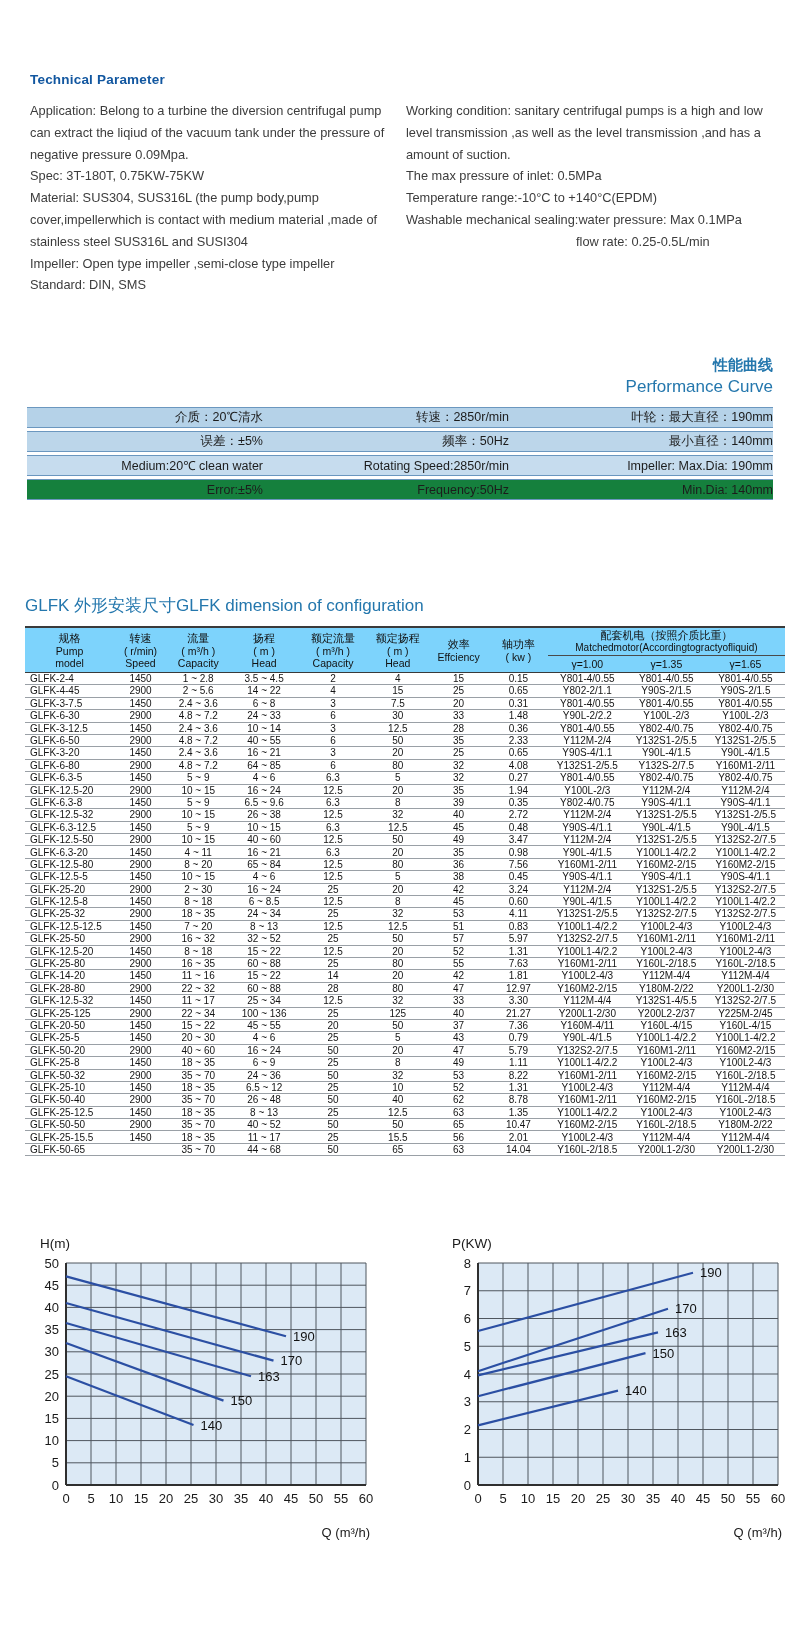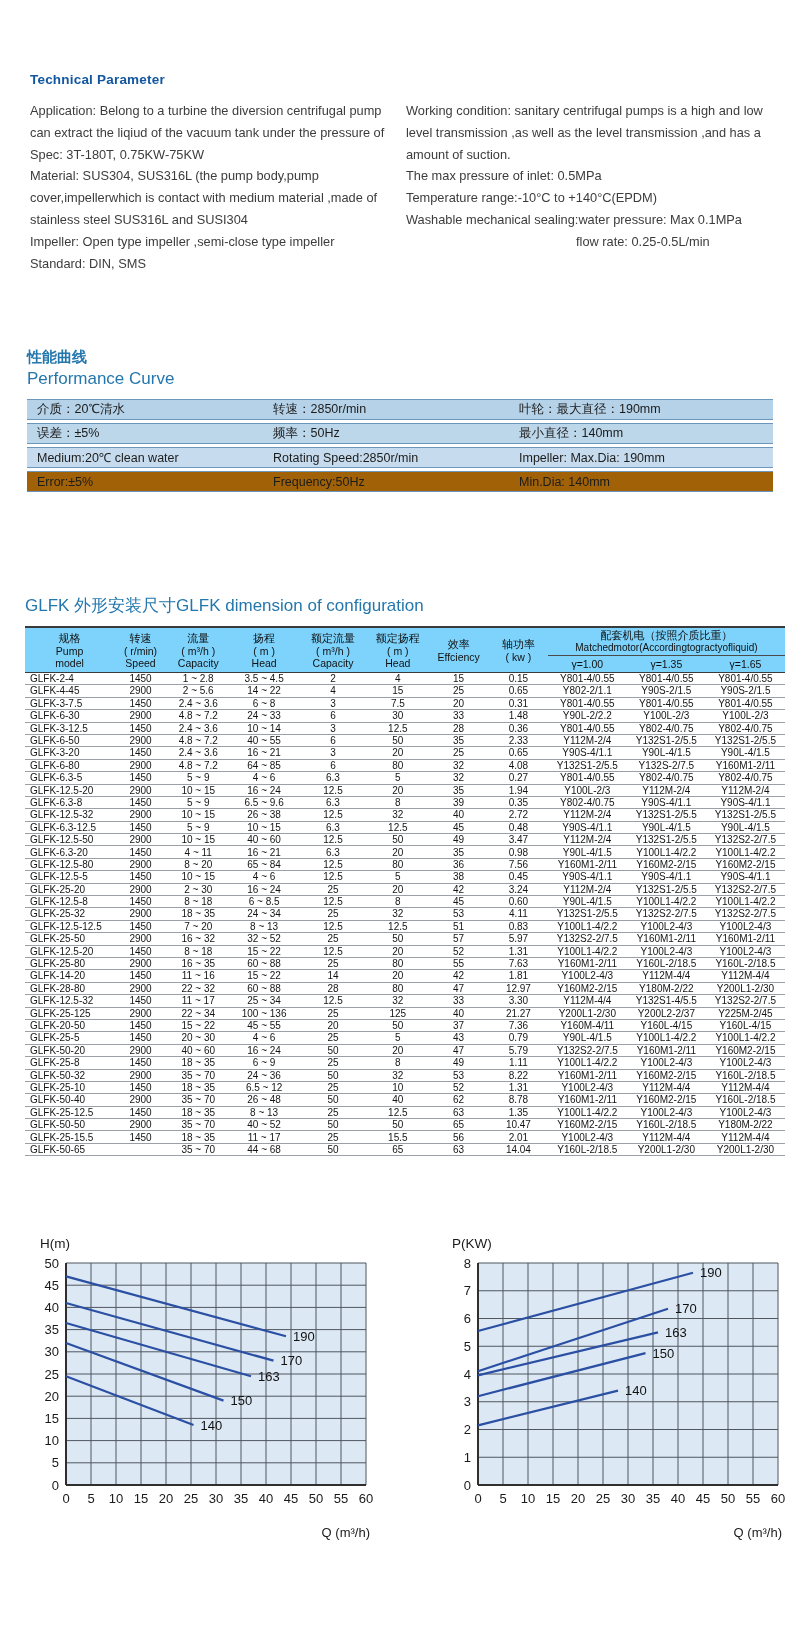--- a/index.html
+++ b/index.html
@@ -66,6 +66,7 @@
       <div class="tech-col">
           <div class="tline">Application: Belong to a turbine the diversion centrifugal pump</div>
           <div class="tline">can extract the liqiud of the vacuum tank under the pressure of</div>
+          <div class="tline">negative pressure 0.09Mpa.</div>
           <div class="tline">Spec: 3T-180T, 0.75KW-75KW</div>
           <div class="tline">Material: SUS304, SUS316L (the pump body,pump</div>
           <div class="tline">cover,impellerwhich is contact with medium material ,made of</div>

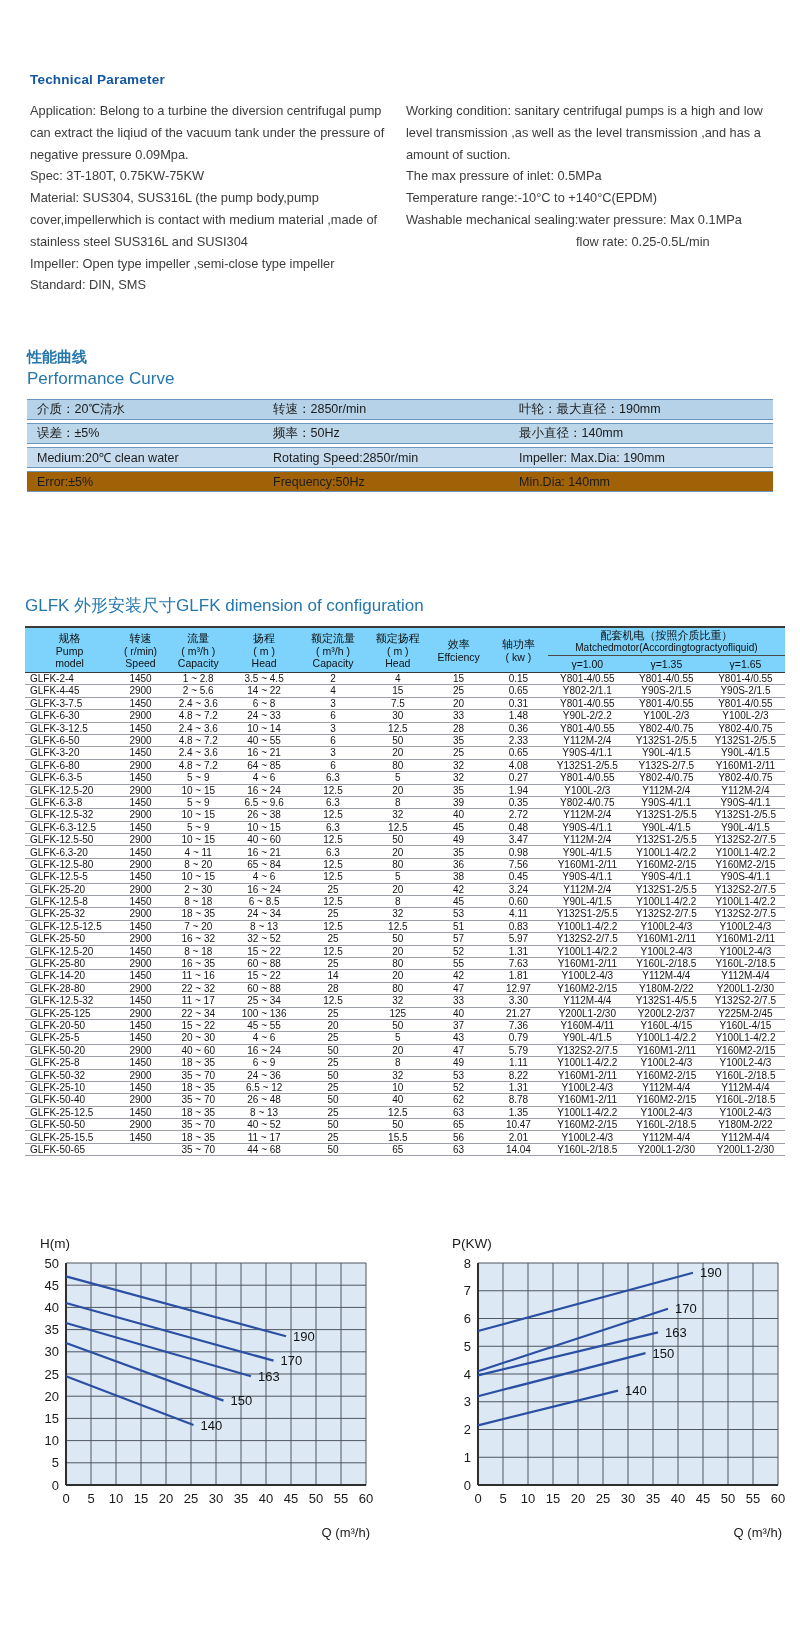--- a/index.html
+++ b/index.html
@@ -14,7 +14,7 @@
   .tech-col .tline.indent { padding-left:170px; }
 
   
-  .perf { position:absolute; top:348px; left:27px; width:746px; }
+  .perf { position:absolute; top:356px; left:27px; width:746px;text-align:right; }
   .perf-cn { color:#2477ad; font-size:15px; font-weight:bold; }
   .perf-en { color:#2477ad; font-size:17px; margin-top:2px; }
   .info-table { margin-top:10px;border-radius:32px; }

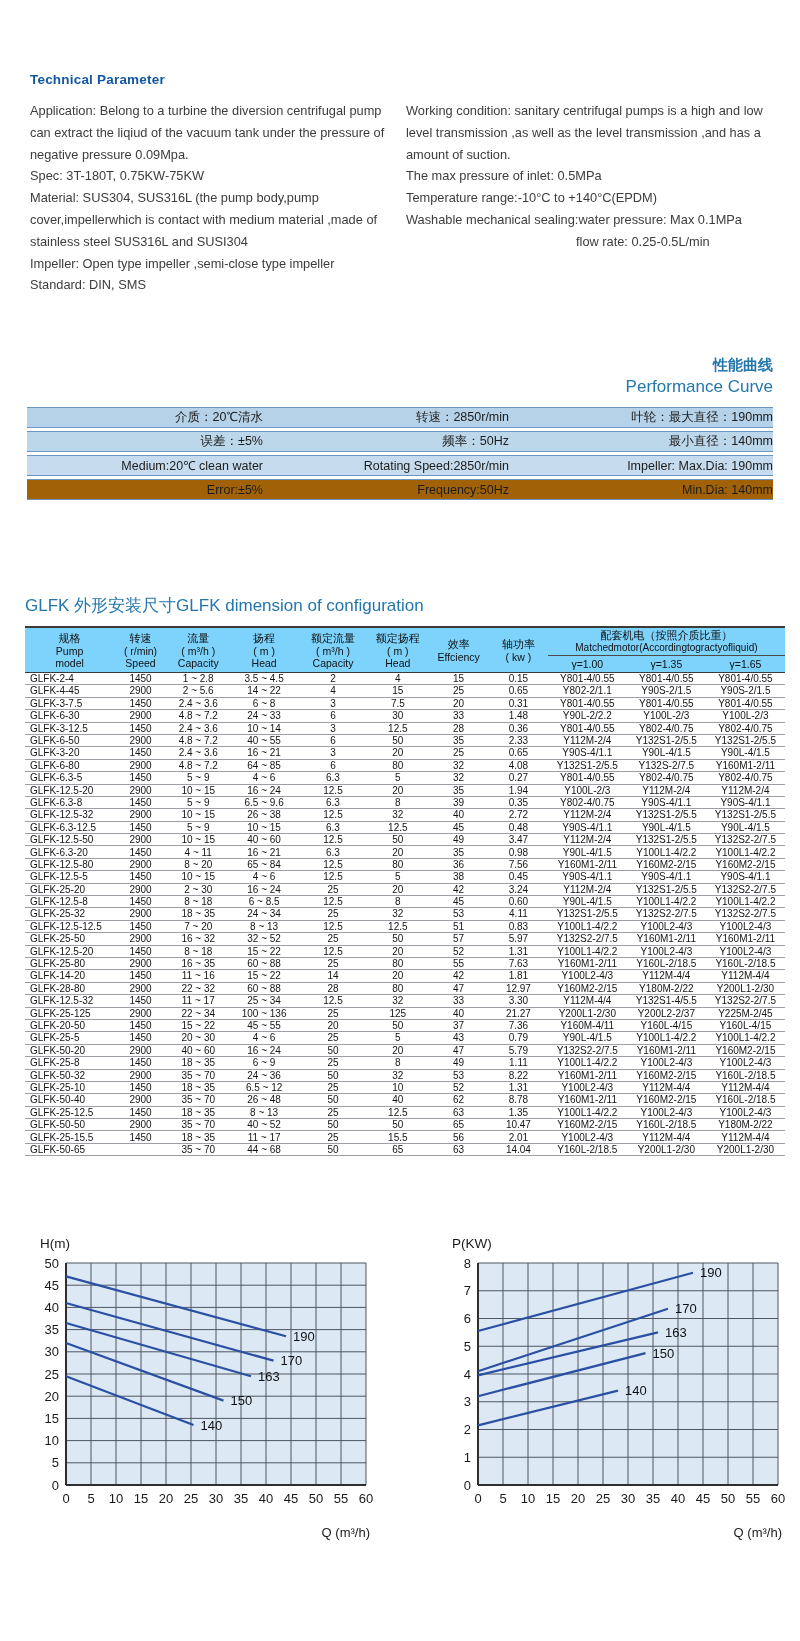--- a/index.html
+++ b/index.html
@@ -24,7 +24,7 @@
   .info-row.r0 { background:#b5d2e8; }
   .info-row.r1 { background:#bcd6ea; }
   .info-row.r2 { background:#c6dcee; }
-  .info-row.r3 { background:#a16207; }
+  .info-row.r3 { background:#15803d; }
   .info-cell { font-size:12.5px; color:#1c1c1c; padding-left:10px; }
   .info-cell.c0 { width:236px; }
   .info-cell.c1 { width:246px; }

